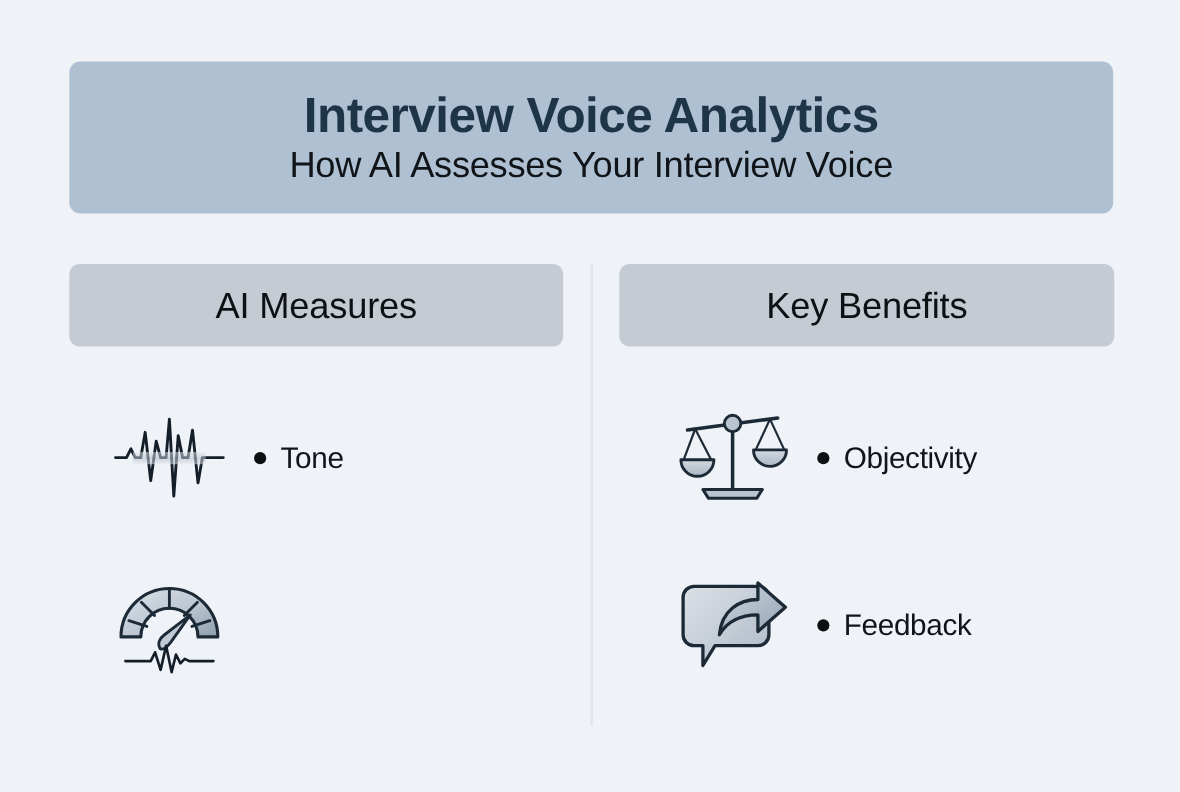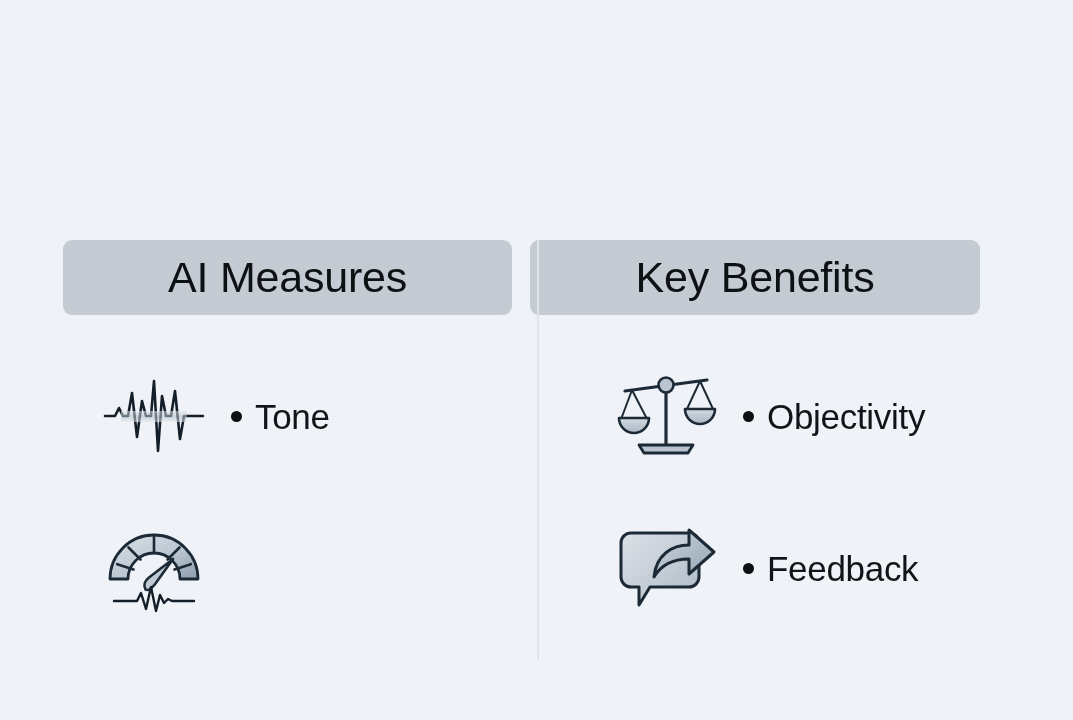--- a/index.html
+++ b/index.html
@@ -123,6 +123,10 @@
 
 <div class="canvas">
 
+  <div class="header-banner">
+    <div class="header-title">Interview Voice Analytics</div>
+    <div class="header-subtitle">How AI Assesses Your Interview Voice</div>
+  </div>
 
   <div class="section-pill left">
     <span class="section-pill-label">AI Measures</span>

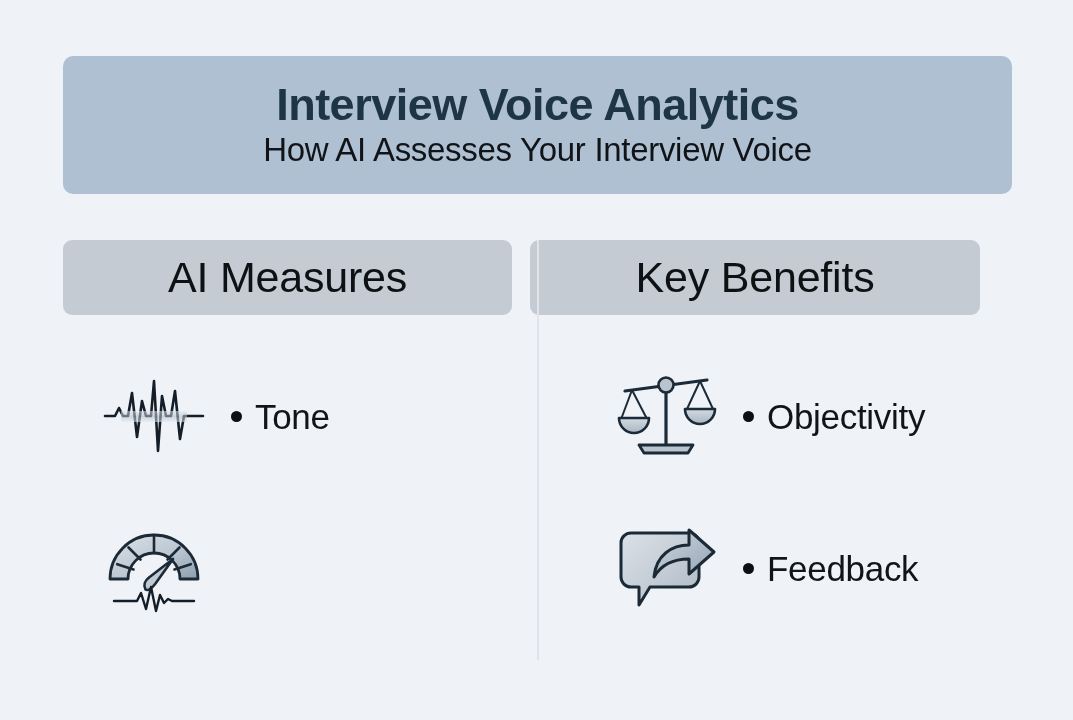--- a/index.html
+++ b/index.html
@@ -61,7 +61,7 @@
   .section-pill.left  { left:63px;  width:449px; }
   .section-pill.right { left:530px; width:450px; }
   .section-pill-label {
-    font-size:43px;
+    font-size:33px;
     font-weight:400;
     color:#0d1114;
     letter-spacing:-0.2px;

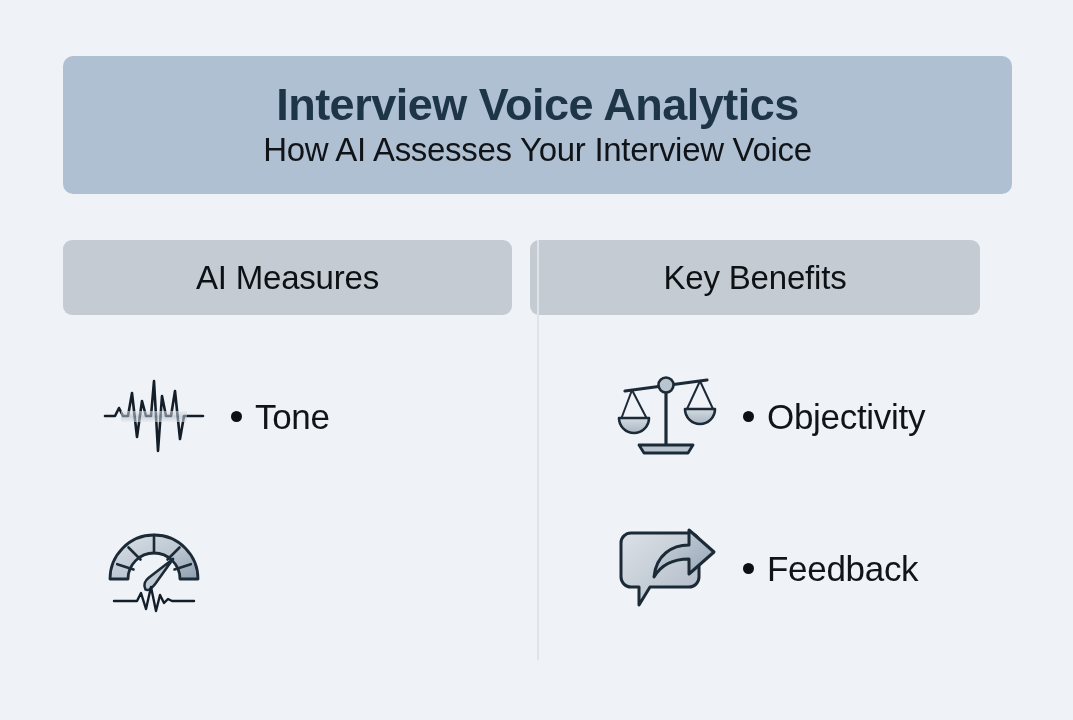--- a/index.html
+++ b/index.html
@@ -59,7 +59,7 @@
     justify-content:center;
   }
   .section-pill.left  { left:63px;  width:449px; }
-  .section-pill.right { left:530px; width:450px; }
+  .section-pill.right { left:563px; width:450px; }
   .section-pill-label {
     font-size:33px;
     font-weight:400;

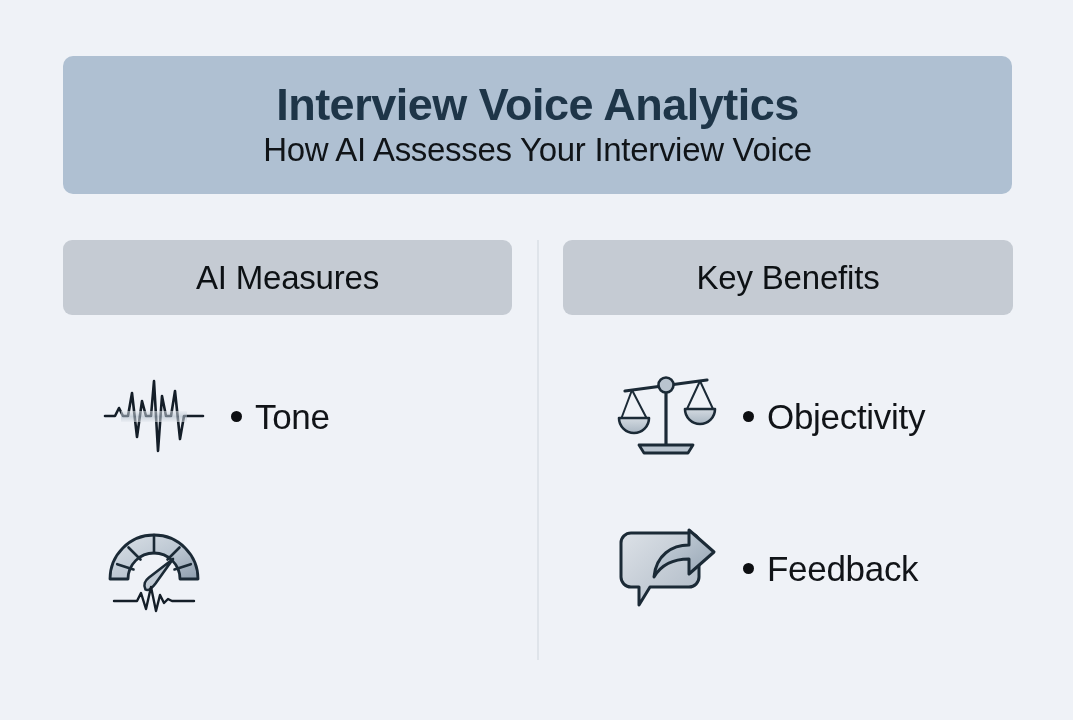--- a/index.html
+++ b/index.html
@@ -110,7 +110,7 @@
     flex:none;
   }
   .row-label {
-    font-size:35px;
+    font-size:27px;
     font-weight:400;
     color:#111418;
     letter-spacing:-0.3px;

